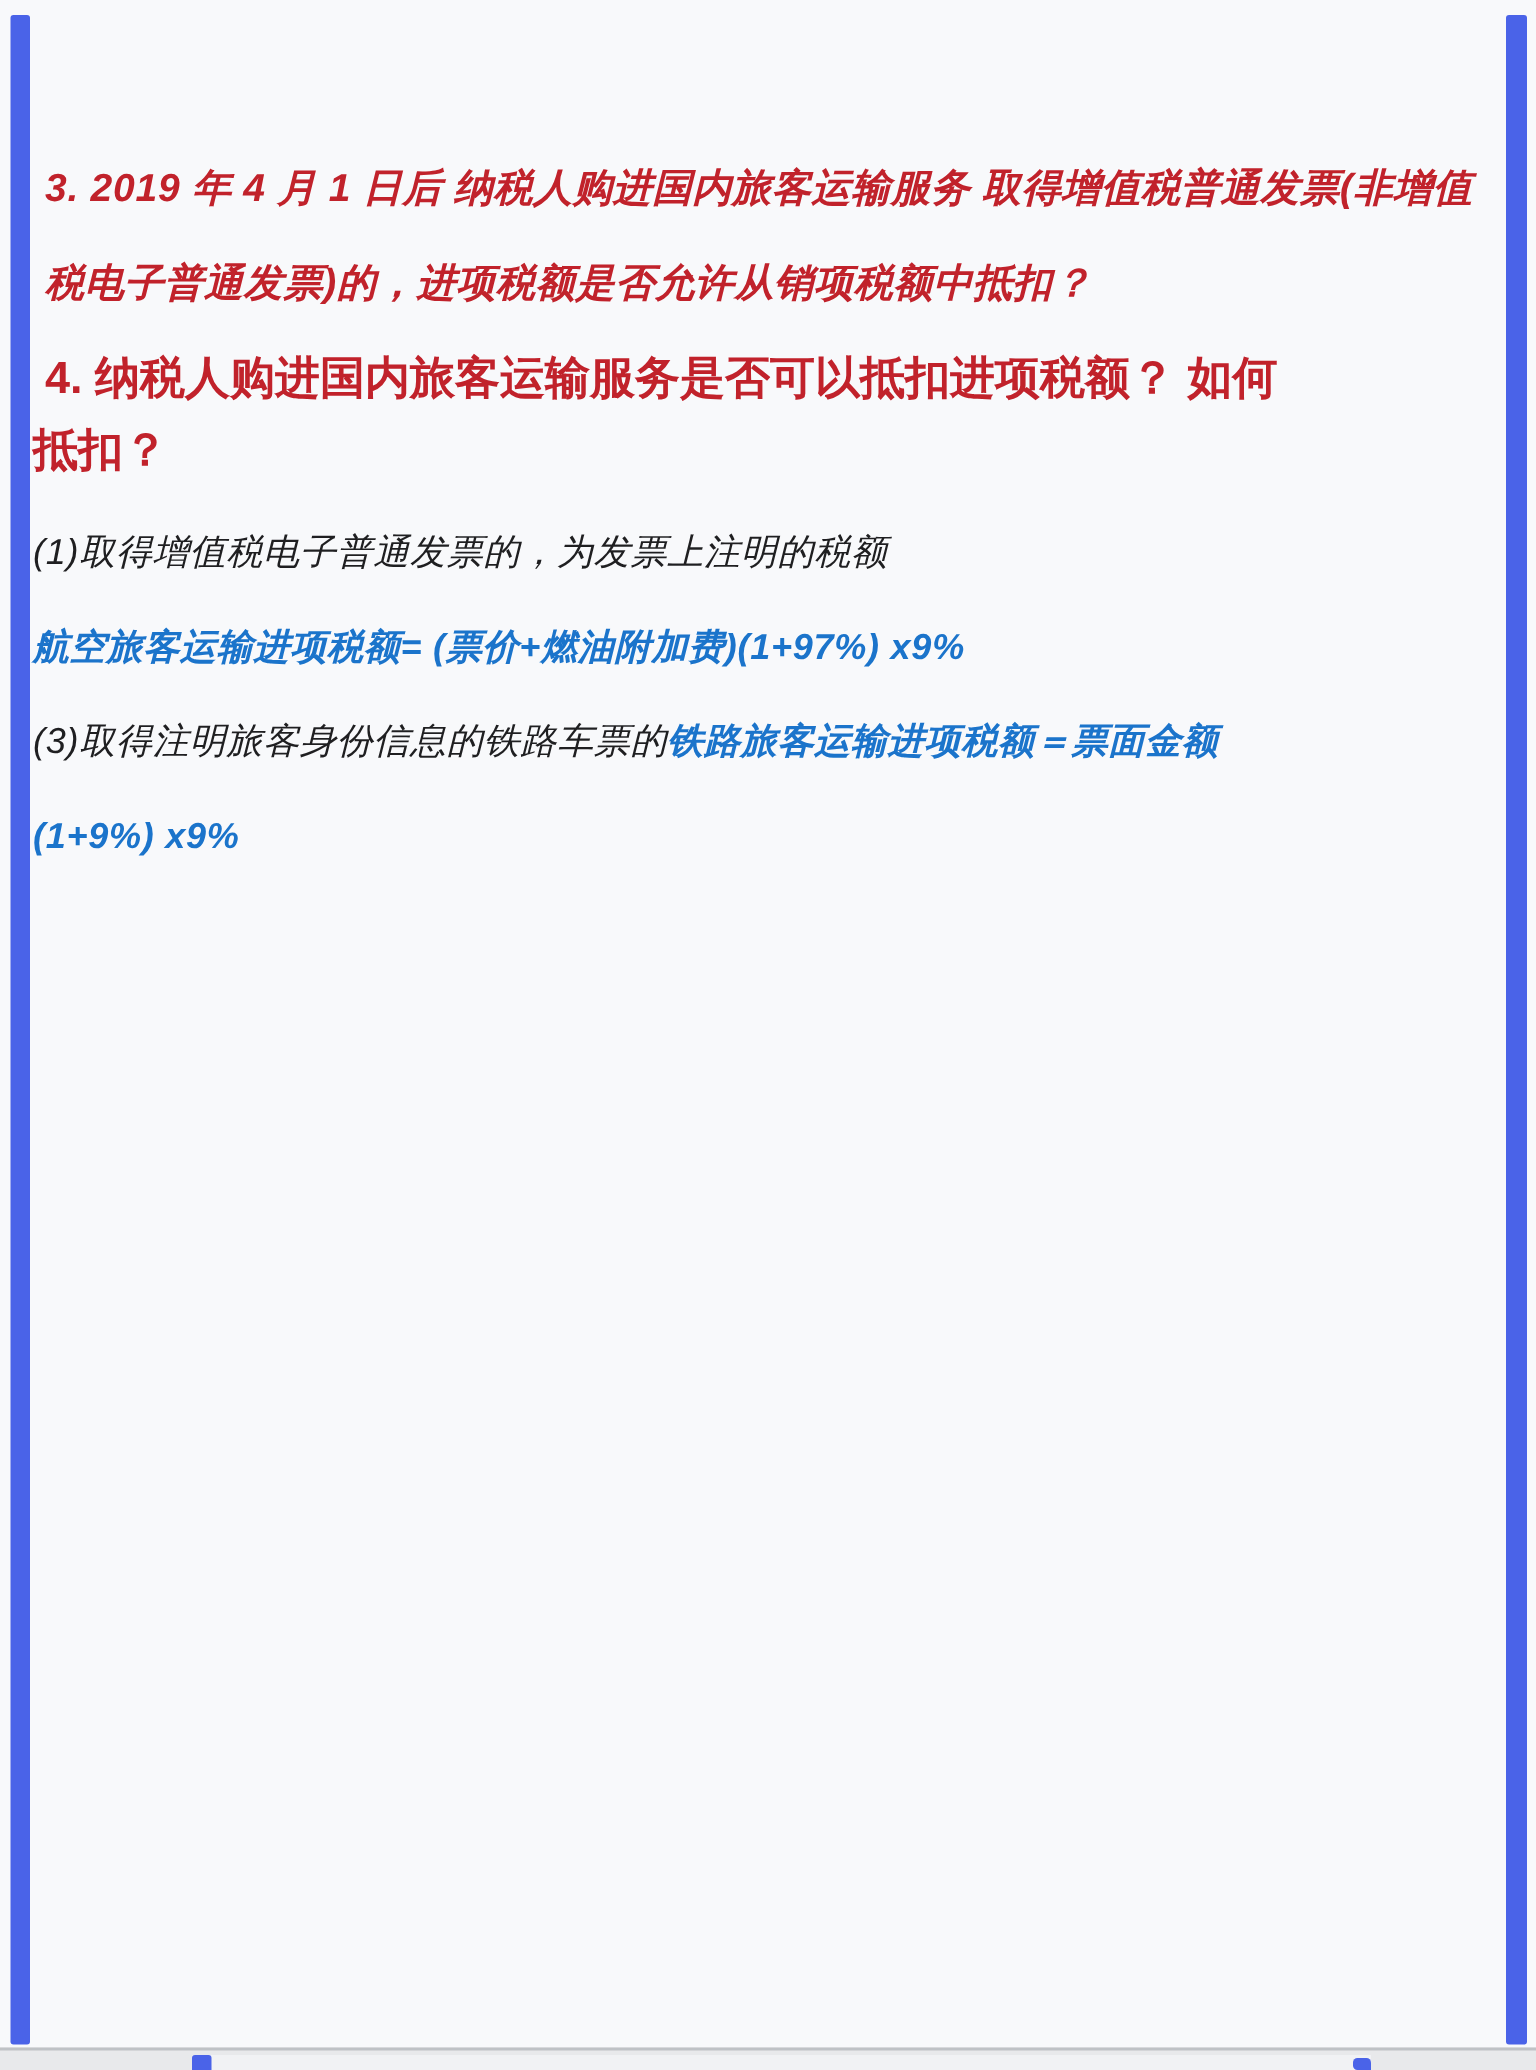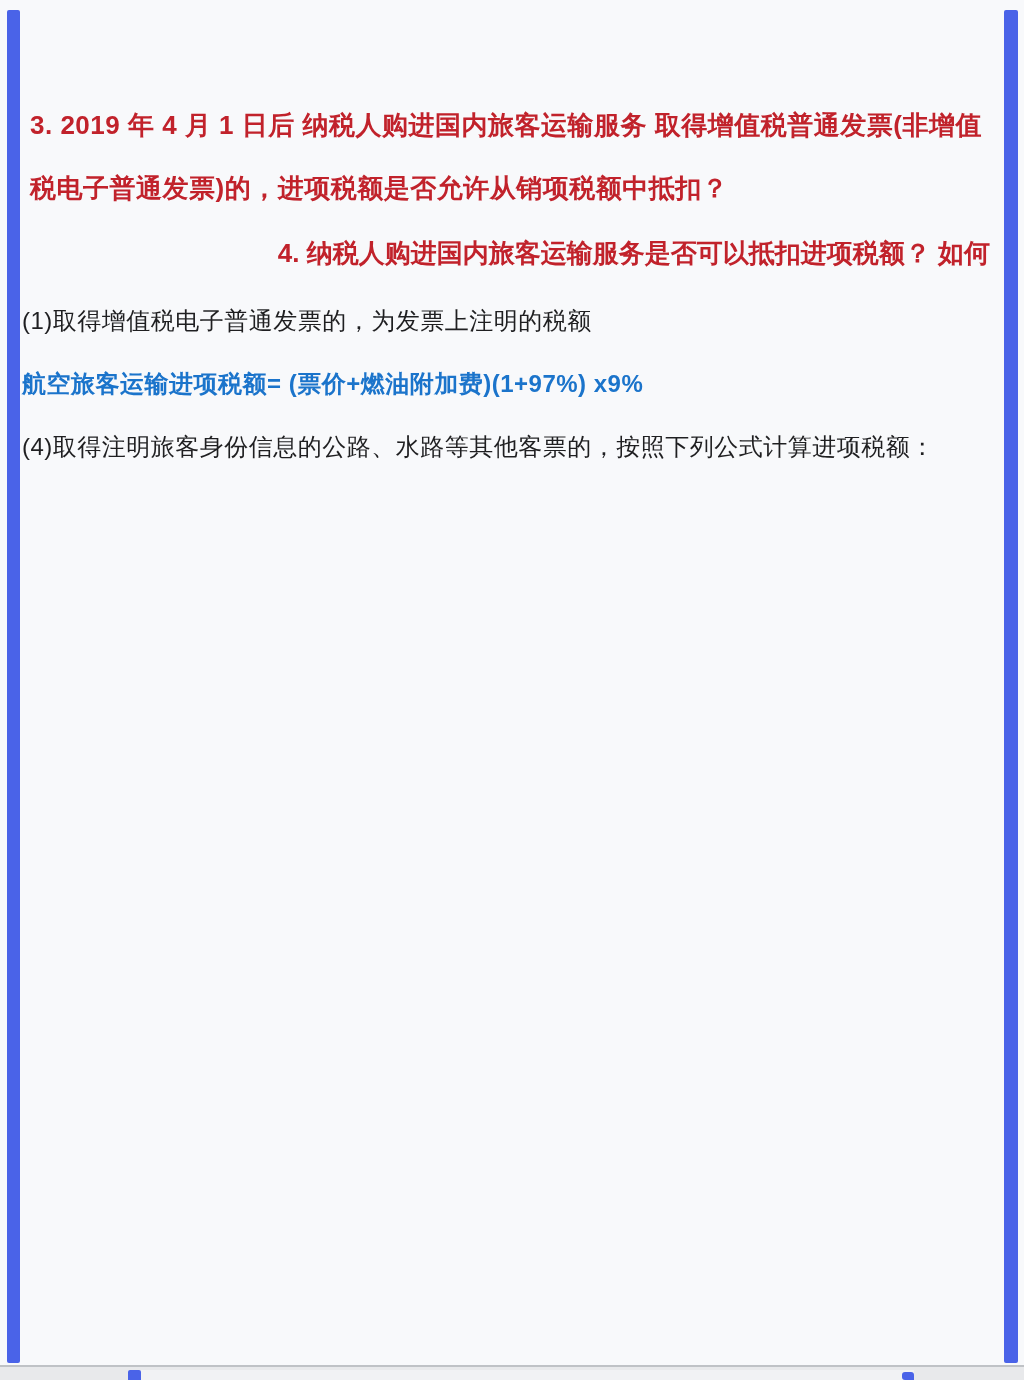--- a/index.html
+++ b/index.html
@@ -47,6 +47,7 @@
     line-height:63px;
     letter-spacing:0.5px;
     word-break:break-all;
+    font-style:italic;
   }
   .heading {
     color:var(--red);

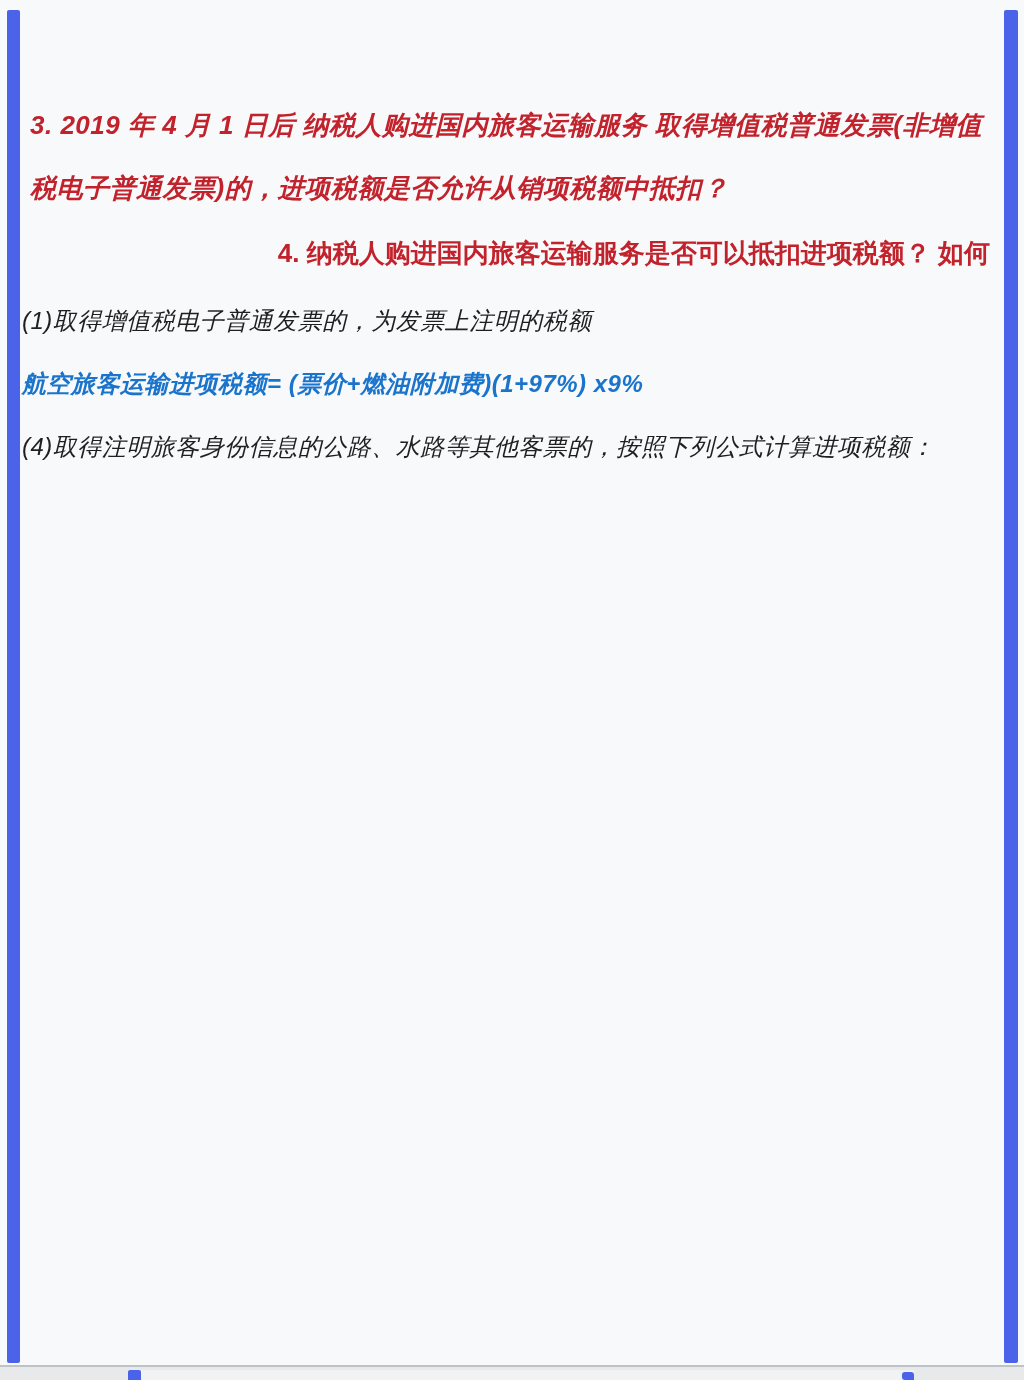--- a/index.html
+++ b/index.html
@@ -59,11 +59,10 @@
   .q4-heading {
     color:var(--red);
     font-weight:bold;
-    font-size:26px;
+    font-size:30px;
     line-height:48px;
     padding-top:9px;
     padding-bottom:12px;
-    text-align:right;
   }
   .q4-heading .line1 { padding-left:8px; }
   .q4-heading .line2 { padding-left:0; }

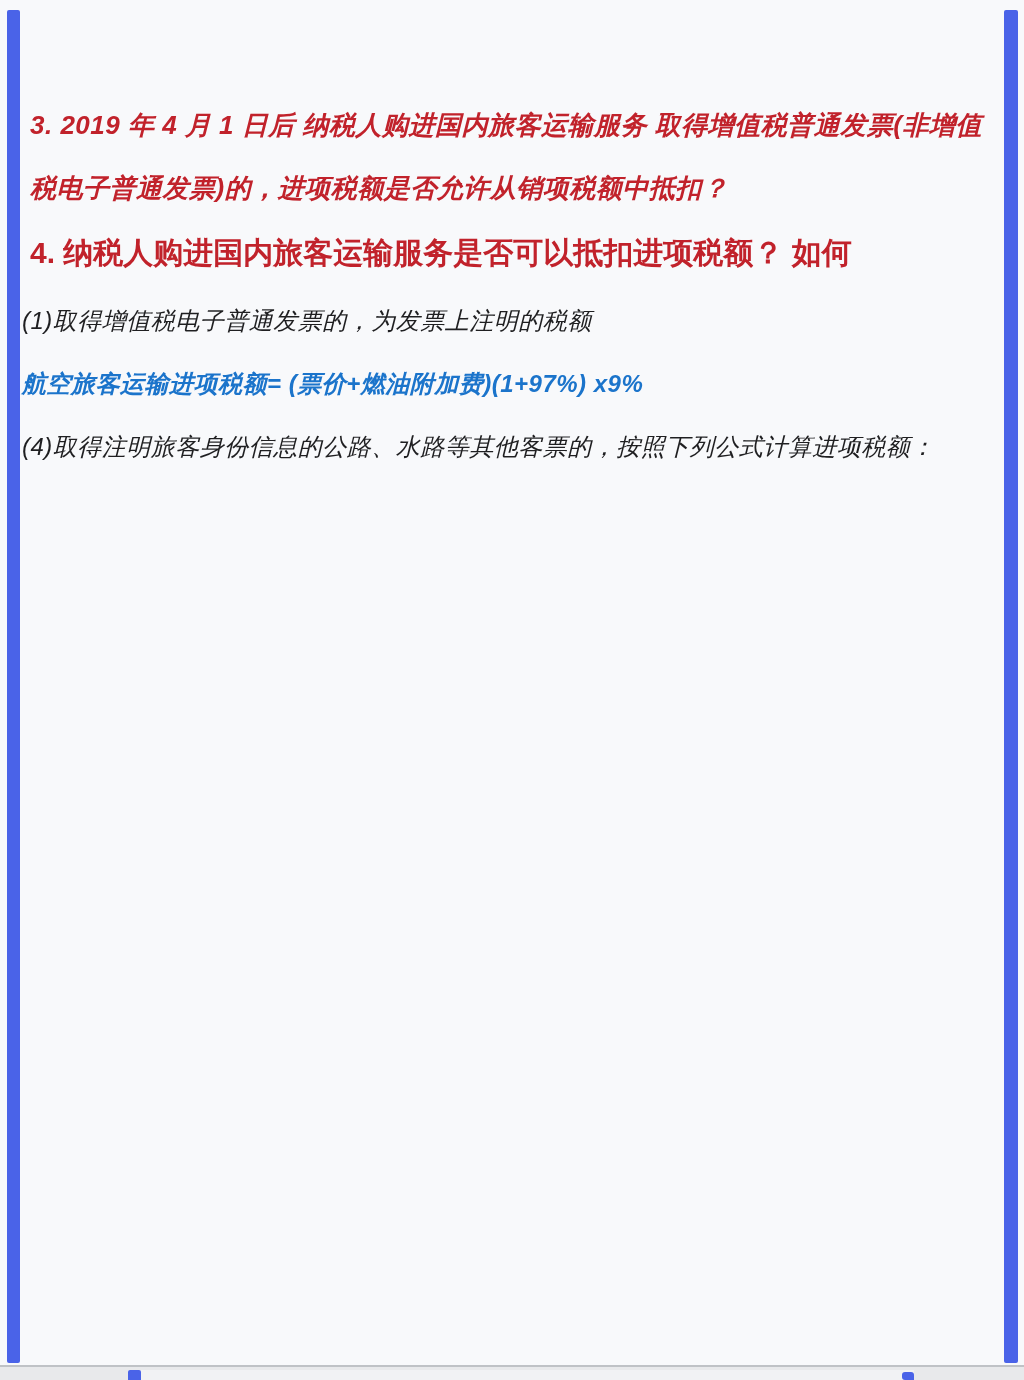--- a/index.html
+++ b/index.html
@@ -120,6 +120,7 @@
 
     <div class="q4-heading">
       <div class="line1">4. 纳税人购进国内旅客运输服务是否可以抵扣进项税额？ 如何</div>
+      <div class="line2">抵扣？</div>
     </div>
 
 

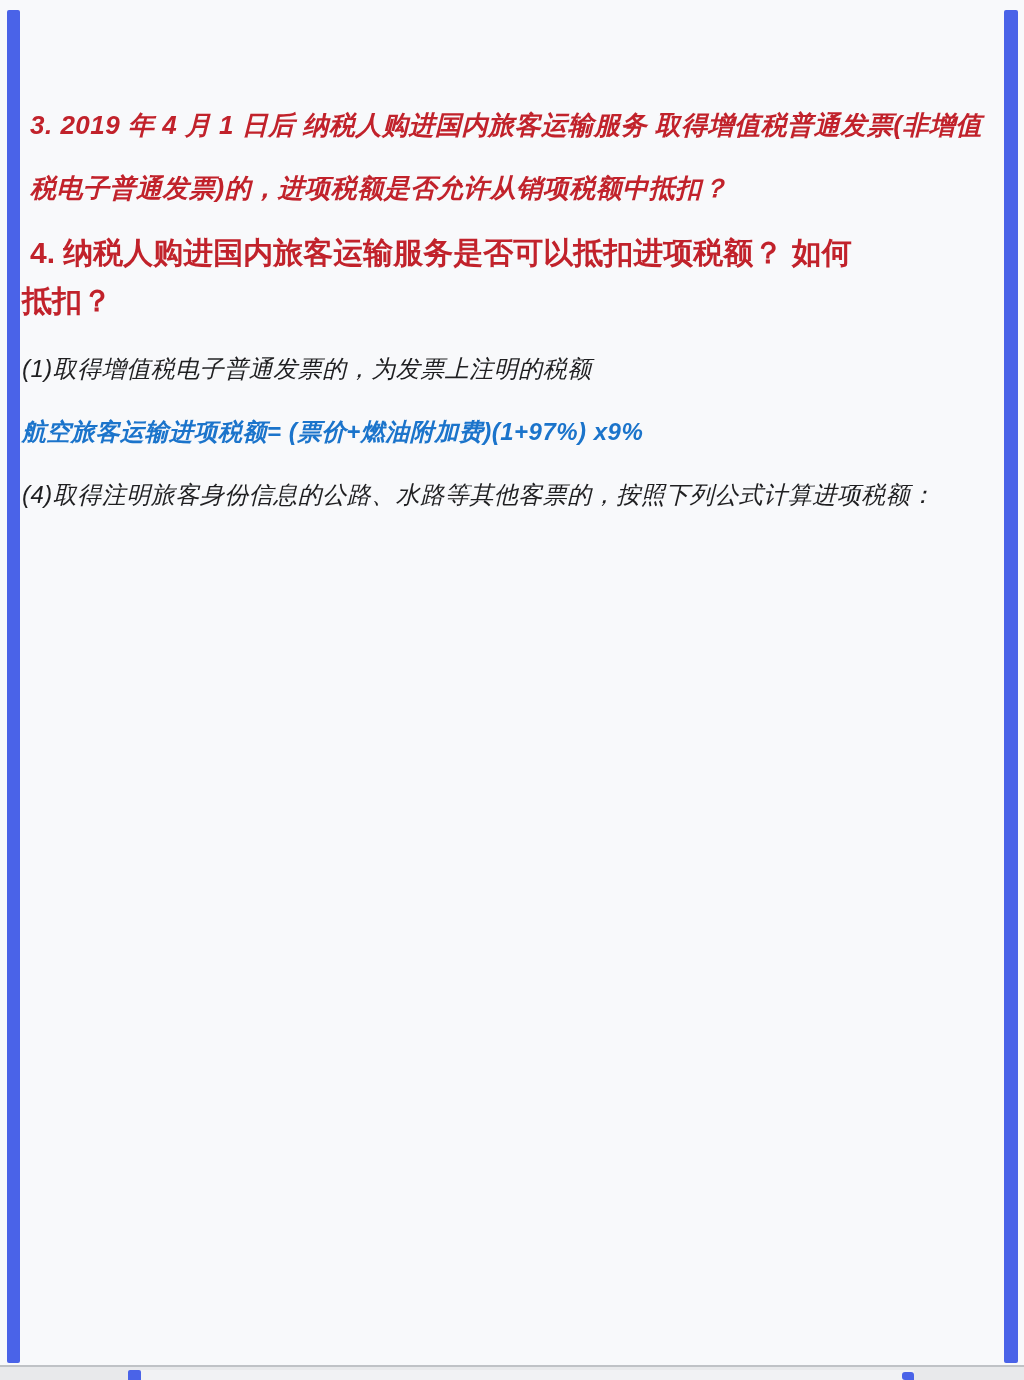--- a/index.html
+++ b/index.html
@@ -129,6 +129,9 @@
 
     <div class="para blue">航空旅客运输进项税额= (票价+燃油附加费)(1+97%) x9%</div>
 
+    <div class="para">
+      <span class="black">(3)取得注明旅客身份信息的铁路车票的</span><span class="blue">铁路旅客运输进项税额＝票面金额</span><br><span class="blue">(1+9%) x9%</span>
+    </div>
 
     <div class="para">(4)取得注明旅客身份信息的公路、水路等其他客票的，按照下列公式计算进项税额：</div>
 

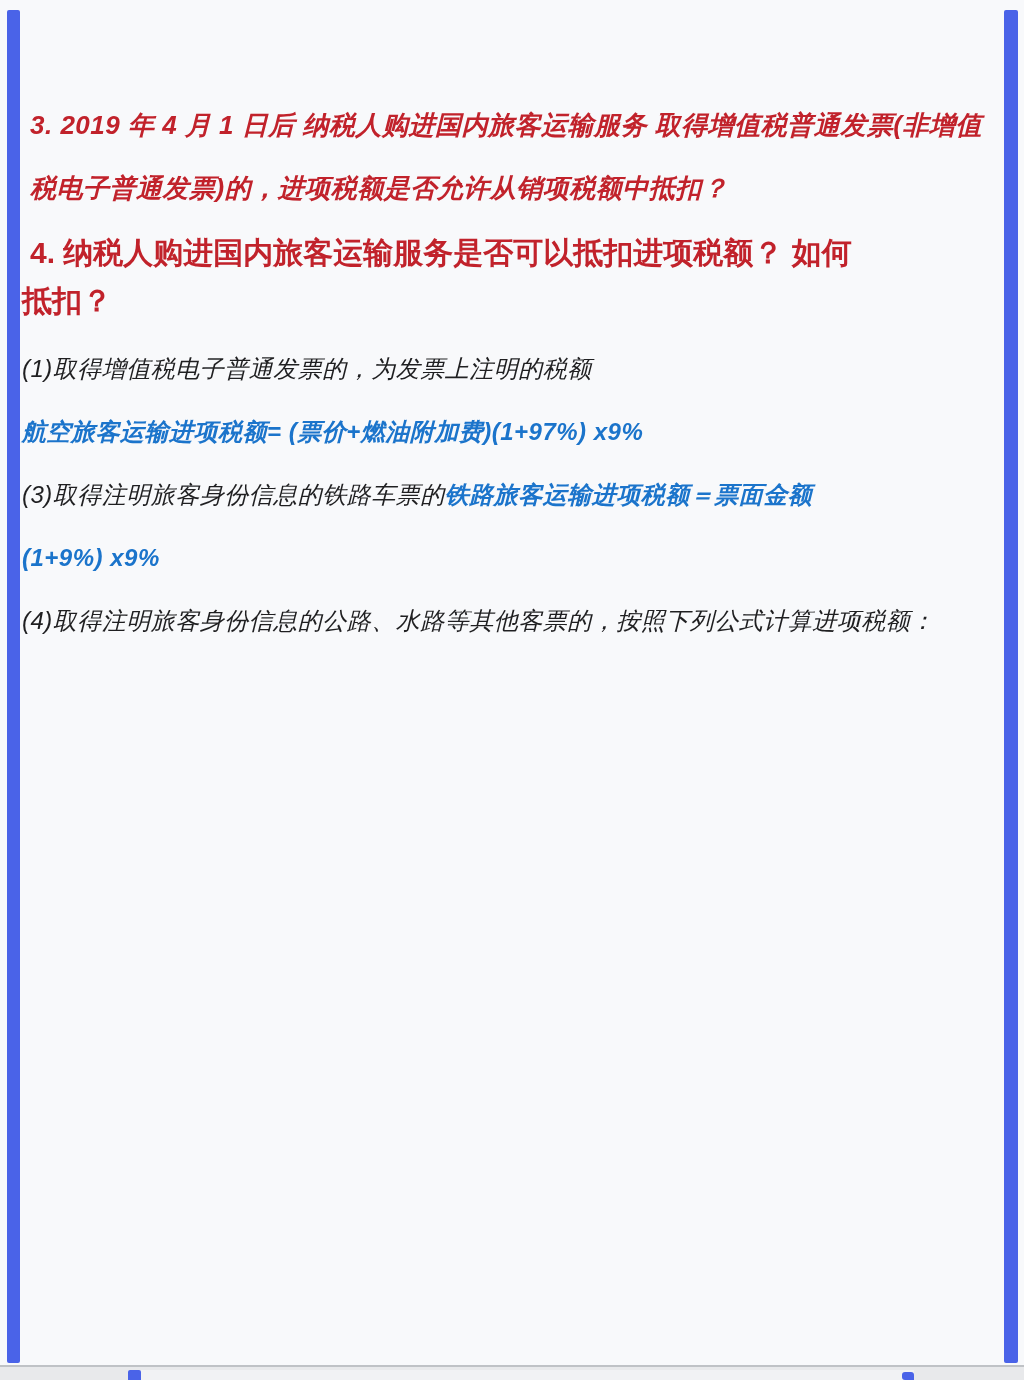--- a/index.html
+++ b/index.html
@@ -133,7 +133,6 @@
       <span class="black">(3)取得注明旅客身份信息的铁路车票的</span><span class="blue">铁路旅客运输进项税额＝票面金额</span><br><span class="blue">(1+9%) x9%</span>
     </div>
 
-    <div class="para">(4)取得注明旅客身份信息的公路、水路等其他客票的，按照下列公式计算进项税额：</div>
 
 
 

